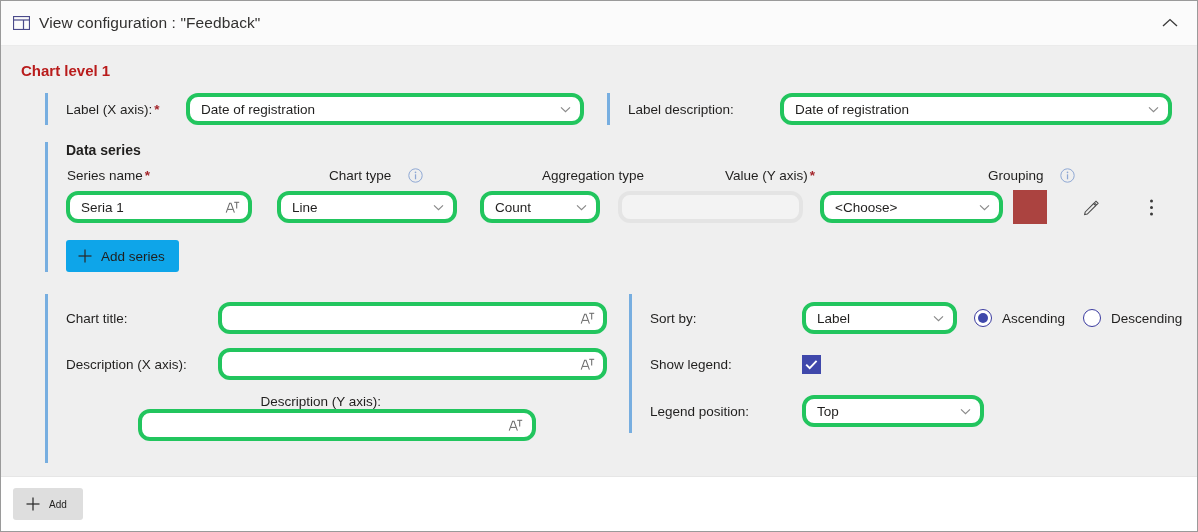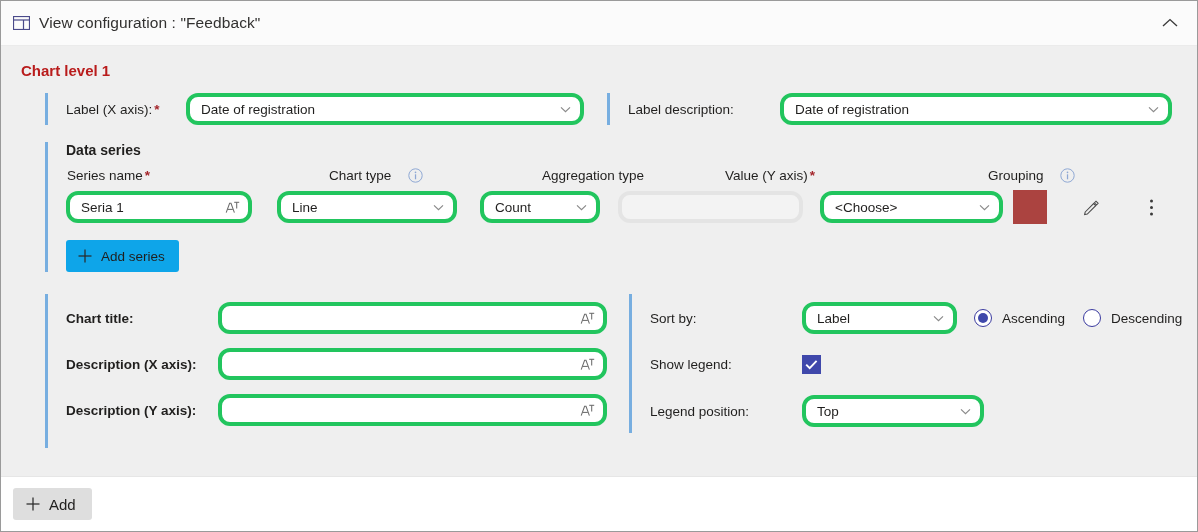--- a/index.html
+++ b/index.html
@@ -258,7 +258,7 @@
 
   .row-ct .field-label { width: 152px; }
   .row-ct .ctl { width: 398px; }
-  .bottom-left .field-row { margin-bottom: 14px; font-weight: bold; }
+  .bottom-left .field-row { margin-bottom: 14px; }
   .bottom-left .field-row:last-child { margin-bottom: 16px; }
 
   .row-sort .field-label { width: 152px; }

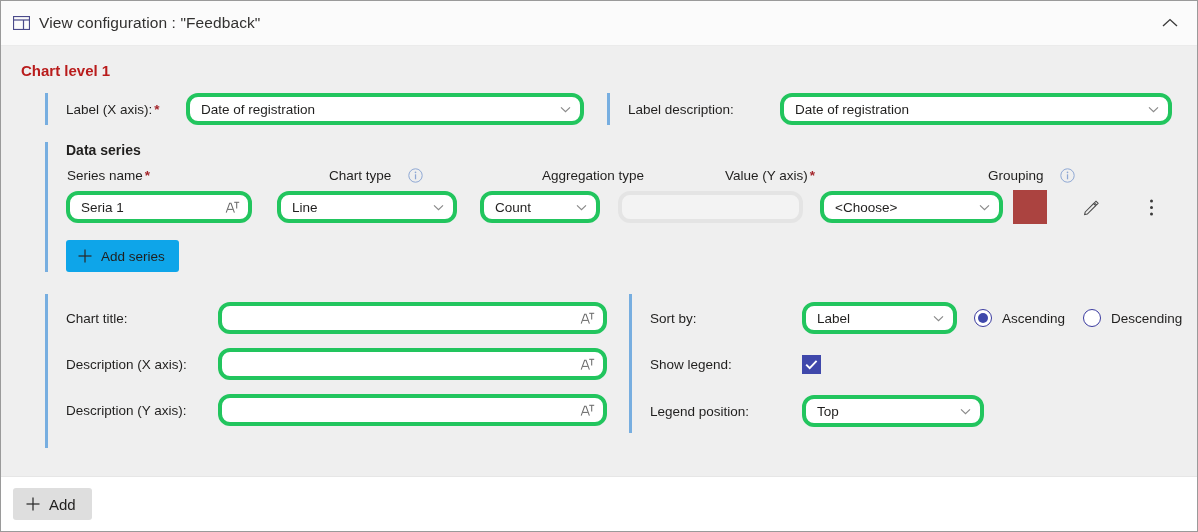--- a/index.html
+++ b/index.html
@@ -259,7 +259,7 @@
   .row-ct .field-label { width: 152px; }
   .row-ct .ctl { width: 398px; }
   .bottom-left .field-row { margin-bottom: 14px; }
-  .bottom-left .field-row:last-child { margin-bottom: 16px; }
+  .bottom-left .field-row:last-child { margin-bottom: 16px; flex-direction: column; }
 
   .row-sort .field-label { width: 152px; }
   .row-sort .ctl { width: 155px; }

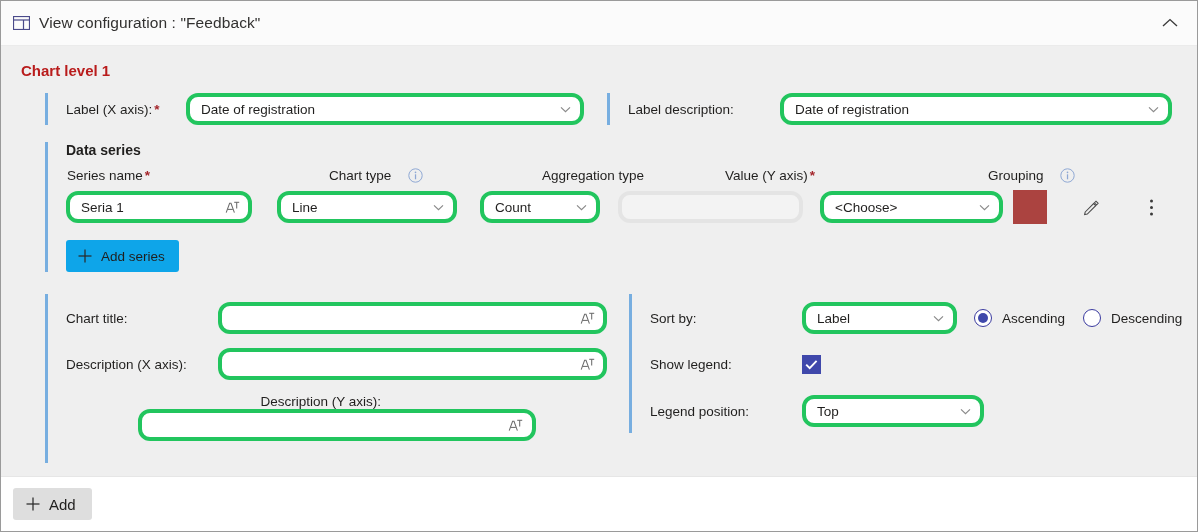--- a/index.html
+++ b/index.html
@@ -327,7 +327,7 @@
     border: none;
     border-radius: 3px;
     font-family: "Liberation Sans", sans-serif;
-    font-size: 15px;
+    font-size: 10px;
     color: #201f1e;
     cursor: pointer;
   }

